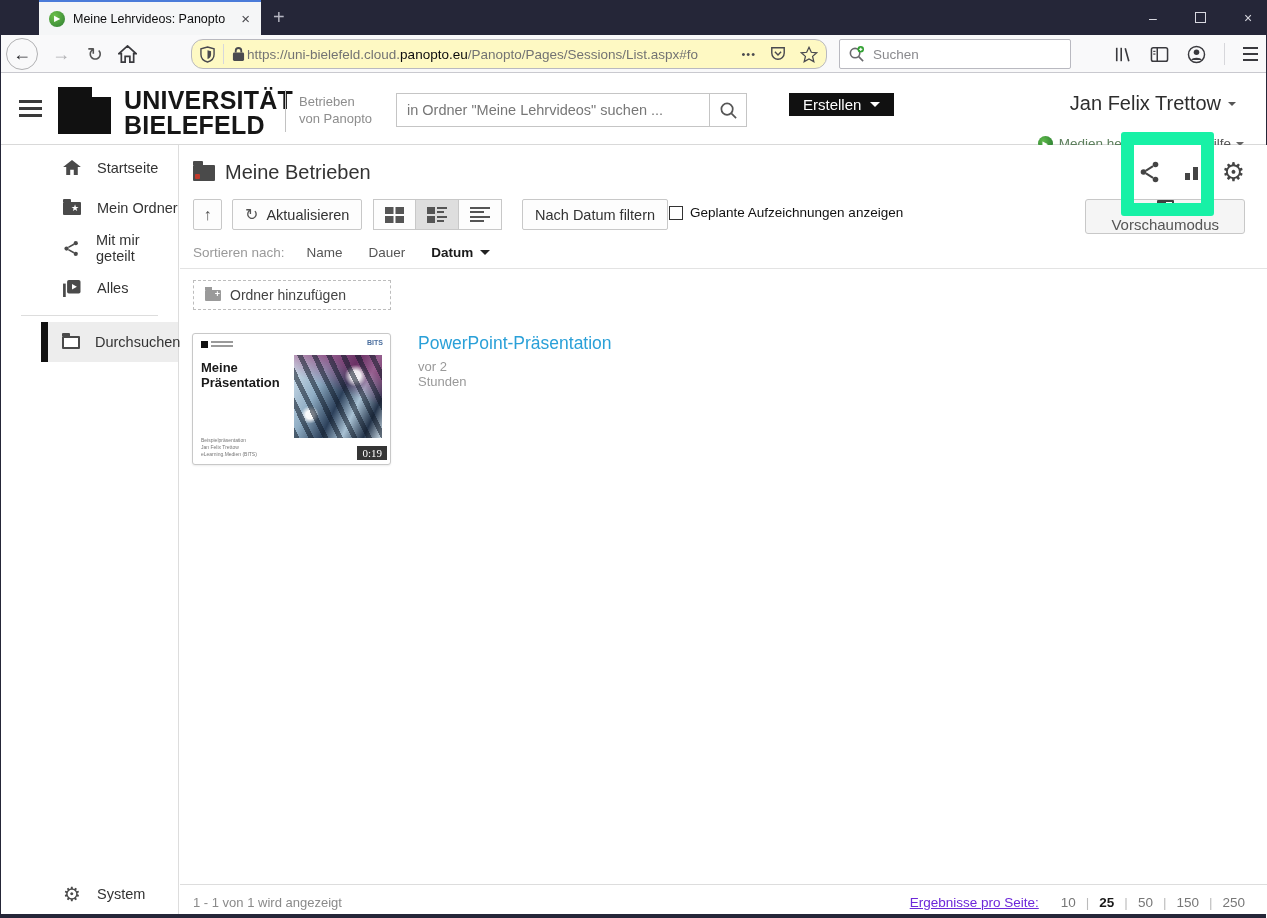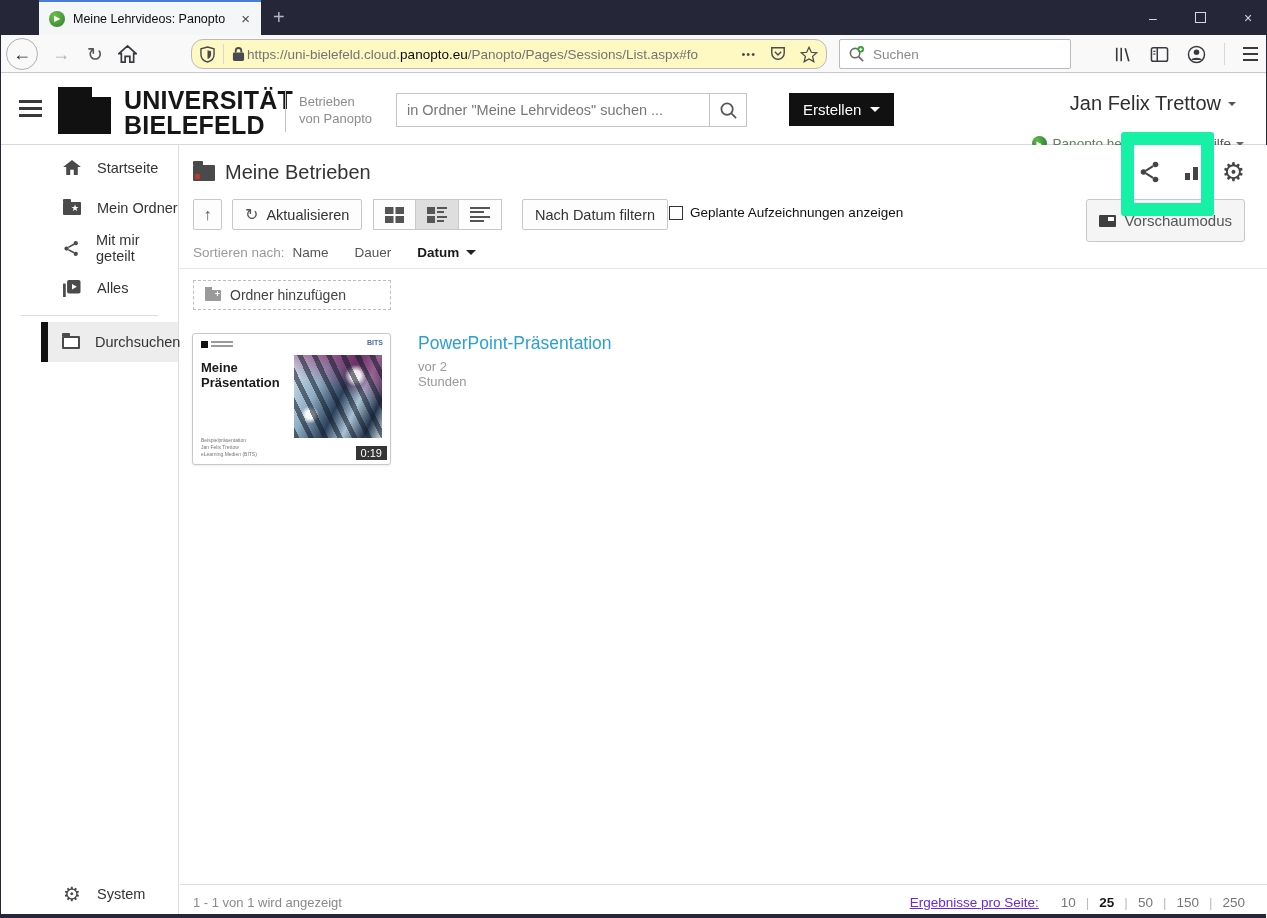--- a/index.html
+++ b/index.html
@@ -52,7 +52,7 @@
   .folder-search input { flex:1; border:none; outline:none; font-size:14.5px; color:#555; padding:0 10px; font-family:inherit; }
   .folder-search input::placeholder { color:#777; }
   .fs-btn { width:37px; border-left:1px solid #c5c5c5; display:flex; align-items:center; justify-content:center; background:#fff; }
-  .create-btn { position:absolute; left:788px; top:20px; height:33px; background:#111; color:#fff; font-size:15px; display:flex; align-items:center; padding:0 14px; gap:9px; border:none; font-family:inherit; }
+  .create-btn { position:absolute; left:788px; top:20px; height:23px; background:#111; color:#fff; font-size:15px; display:flex; align-items:center; padding:0 14px; gap:9px; border:none; font-family:inherit; }
   .caret-down { width:0; height:0; border-left:5px solid transparent; border-right:5px solid transparent; border-top:5px solid currentColor; display:inline-block; }
   .user-block { position:absolute; right:30px; top:19px; text-align:right; }
   .user-name { font-size:20px; color:#2e2e2e; display:inline-flex; align-items:center; gap:7px; }

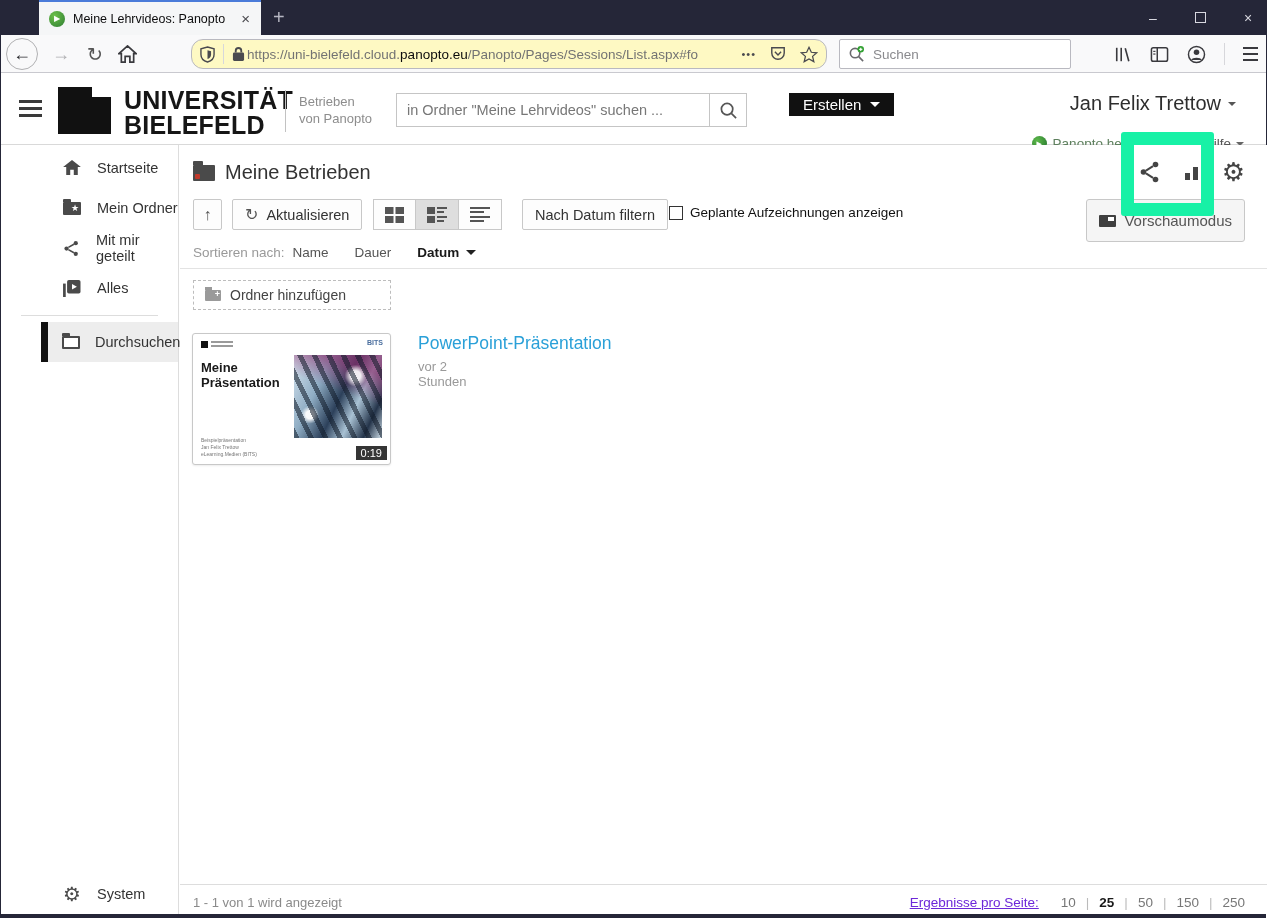--- a/index.html
+++ b/index.html
@@ -285,7 +285,7 @@
       <div class="user-links">
         <span class="pan-dl">
           <span class="pan-icon">▶</span>
-          <span>Panopto herunterladen</span>
+          <span>Medien herunterladen</span>
         </span>
         <span class="help-link">
           <span>Hilfe</span>

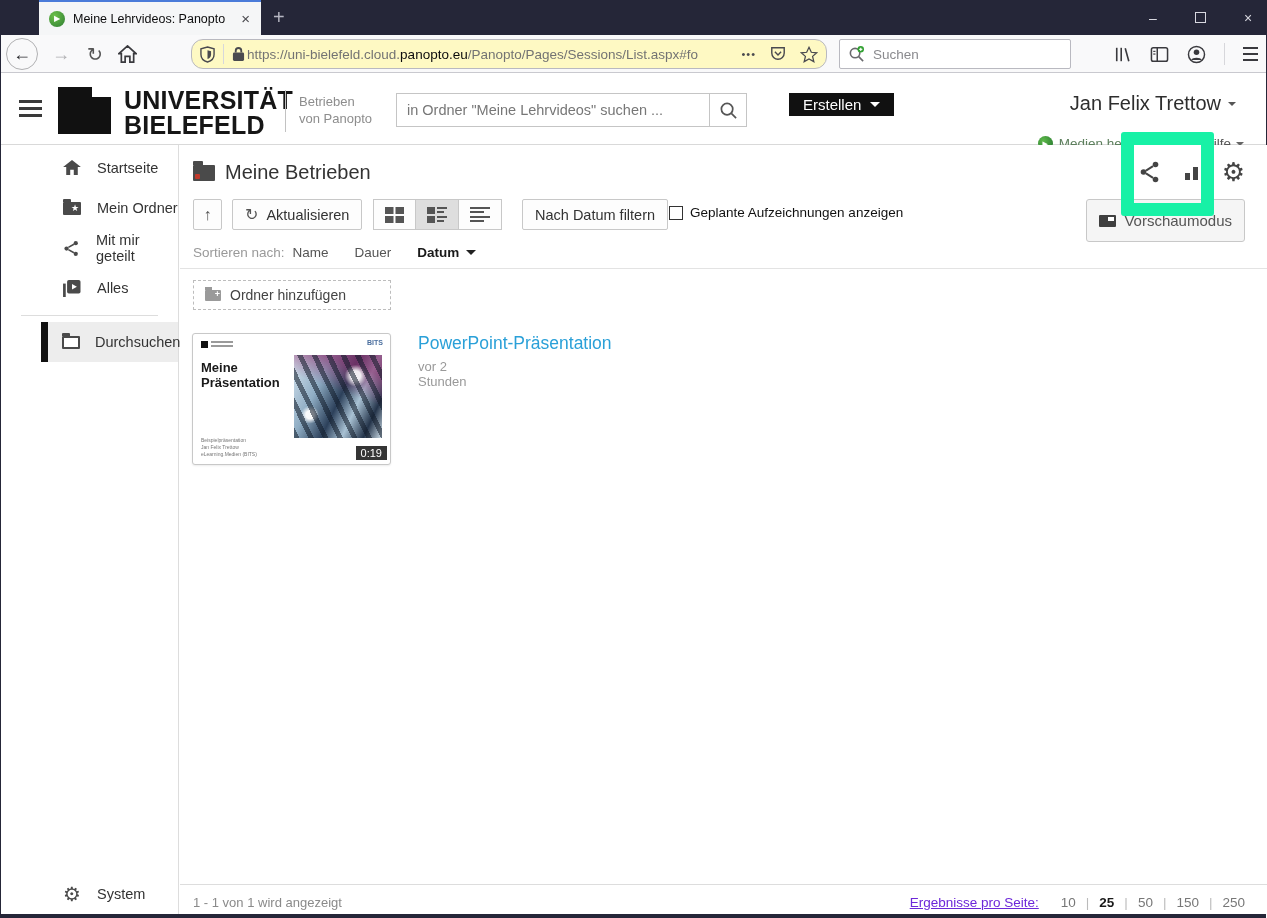--- a/index.html
+++ b/index.html
@@ -101,7 +101,7 @@
   .chk-row { position:absolute; left:476px; top:6px; display:flex; align-items:center; gap:7px; }
   .chk-box { width:14px; height:14px; border:1.5px solid #333; background:#fff; }
   .chk-label { font-size:13.5px; color:#111; }
-  .preview-btn { position:absolute; right:23px; top:0; height:43px; border:1px solid #c8c8c8; background:#f5f5f5; border-radius:3px; display:flex; align-items:center; gap:8px; padding:0 12px; font-size:15px; color:#555; font-family:inherit; }
+  .preview-btn { position:absolute; right:23px; top:0; height:35px; border:1px solid #c8c8c8; background:#f5f5f5; border-radius:3px; display:flex; align-items:center; gap:8px; padding:0 25px; font-size:15px; color:#555; font-family:inherit;flex-direction:column; }
   .preview-icn { position:relative; width:17px; height:12px; background:#3f3f3f; border-radius:1px; }
   .preview-icn::after { content:""; position:absolute; right:2px; top:2px; width:6px; height:4px; background:#fff; }
 

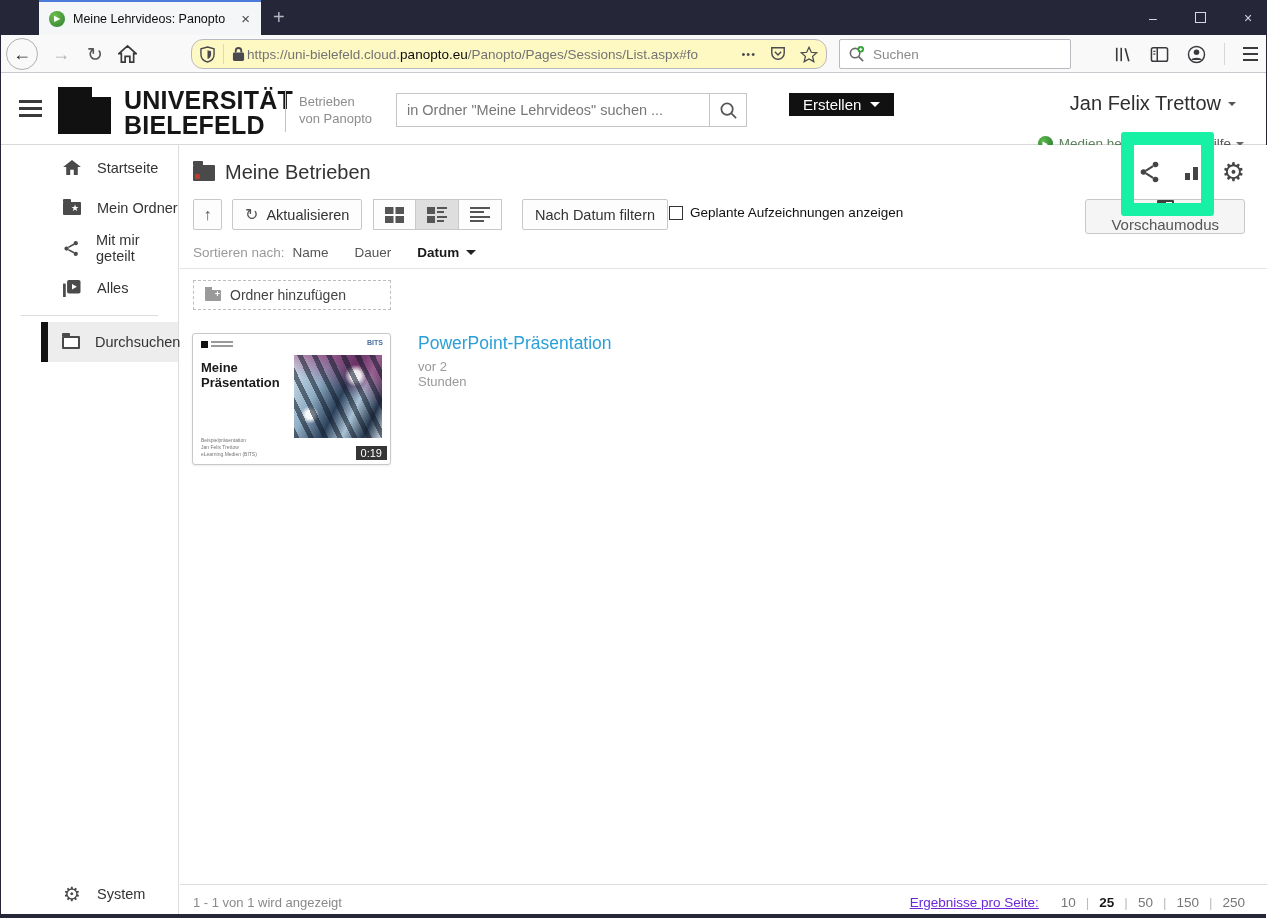--- a/index.html
+++ b/index.html
@@ -106,7 +106,7 @@
   .preview-icn::after { content:""; position:absolute; right:2px; top:2px; width:6px; height:4px; background:#fff; }
 
   .sort-row { position:absolute; left:13px; top:100px; display:flex; align-items:center; font-size:13.5px; }
-  .sort-label { color:#999; margin-right:8px; }
+  .sort-label { color:#999; margin-right:22px; }
   .sort-opt { color:#555; margin-right:26px; }
   .sort-opt.active { color:#1a1a1a; font-weight:bold; display:inline-flex; align-items:center; gap:7px; margin-right:0;text-align:center; }
   .sort-opt.active .caret-down { border-left-width:5px; border-right-width:5px; border-top-width:5px; color:#222; }

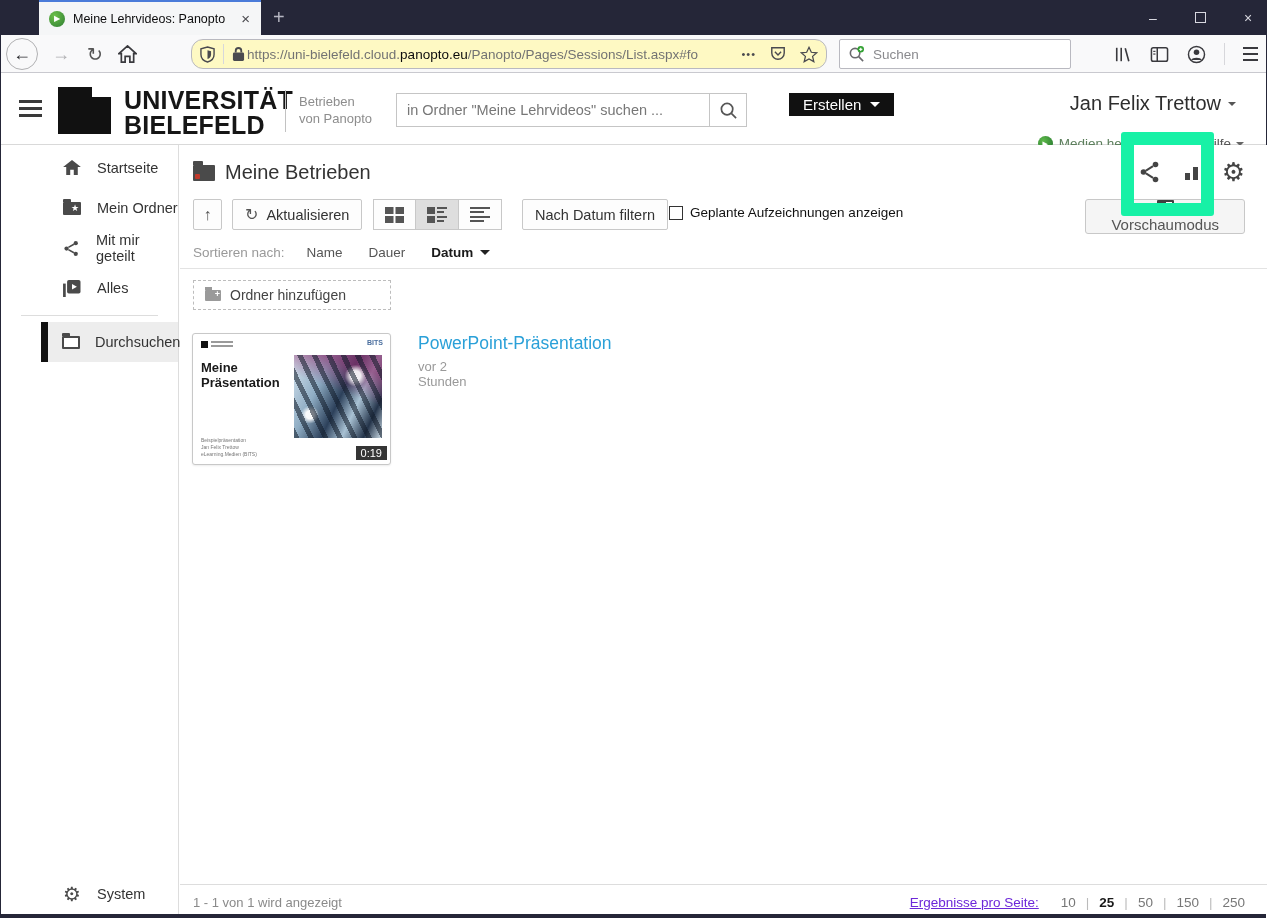--- a/index.html
+++ b/index.html
@@ -134,7 +134,7 @@
       linear-gradient(115deg, #d6e4ef 0%, #8fadc4 30%, #2c405a 52%, #a9c2d4 68%, #24344a 85%, #cfdfe9 100%);
   }
   .th-footer { position:absolute; left:8px; bottom:6px; font-size:5px; color:#777; line-height:7px; }
-  .th-duration { position:absolute; right:3px; bottom:4px; background:rgba(25,25,25,.88); color:#fff; font-size:11px; padding:1px 5px; }
+  .th-duration { position:absolute; right:3px; bottom:4px; background:rgba(25,25,25,.88); color:#fff; font-size:11px; padding:1px 5px;font-family:Liberation Serif, serif; }
   .video-title { position:absolute; left:226px; top:0px; font-size:17.5px; color:#2aa0d8; white-space:nowrap; }
   .video-time { position:absolute; left:226px; top:26px; font-size:13px; color:#999; }
 

